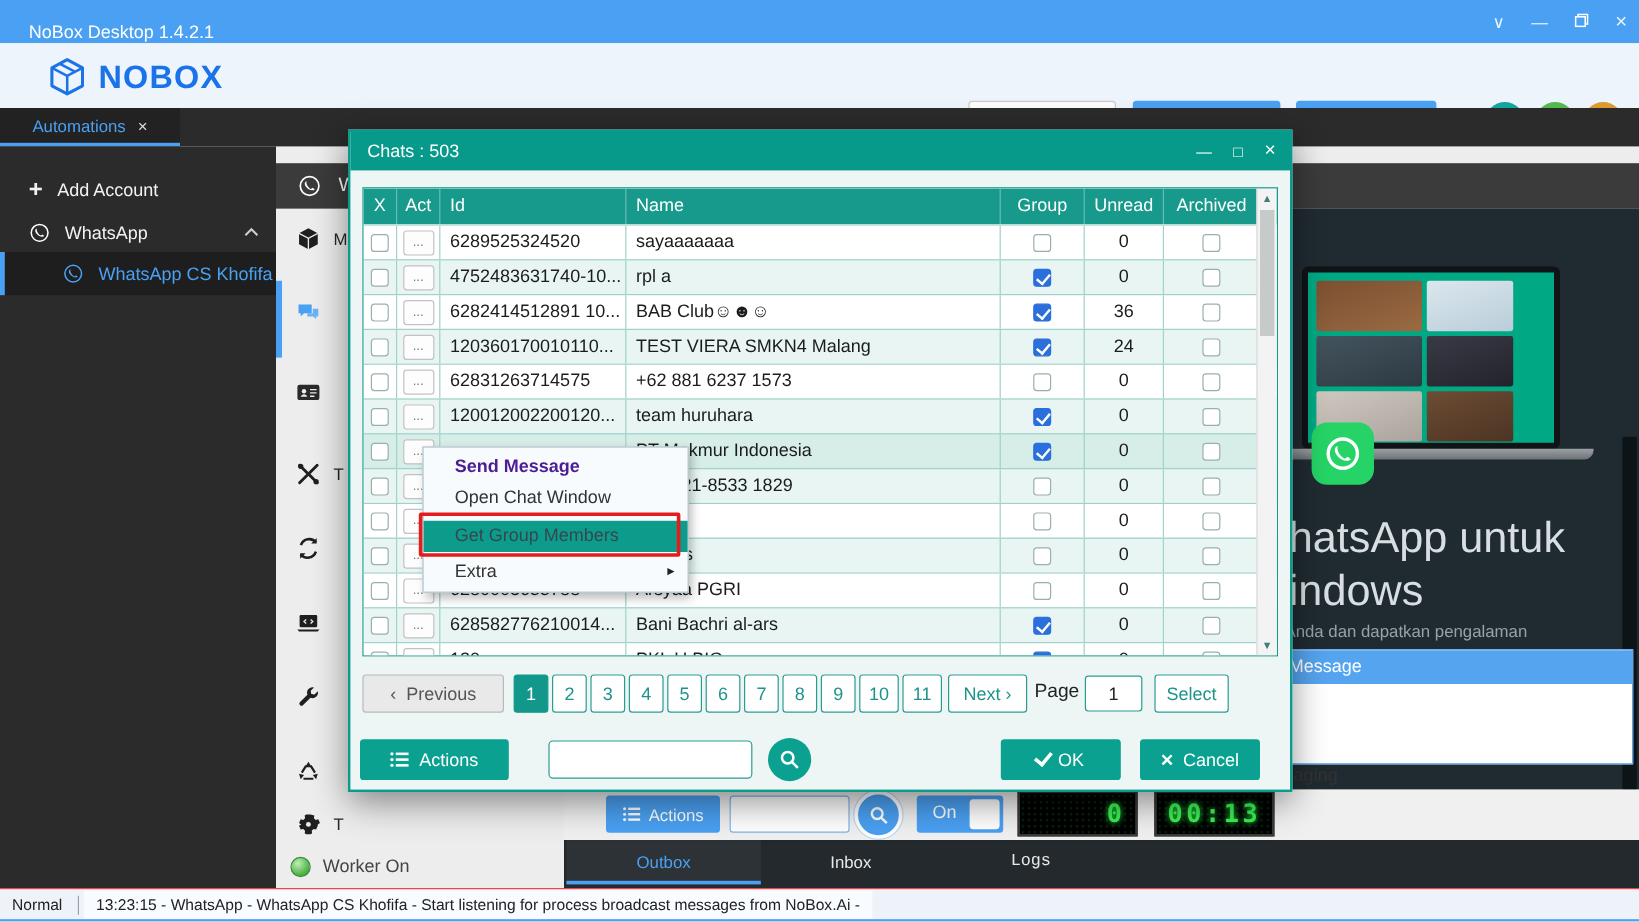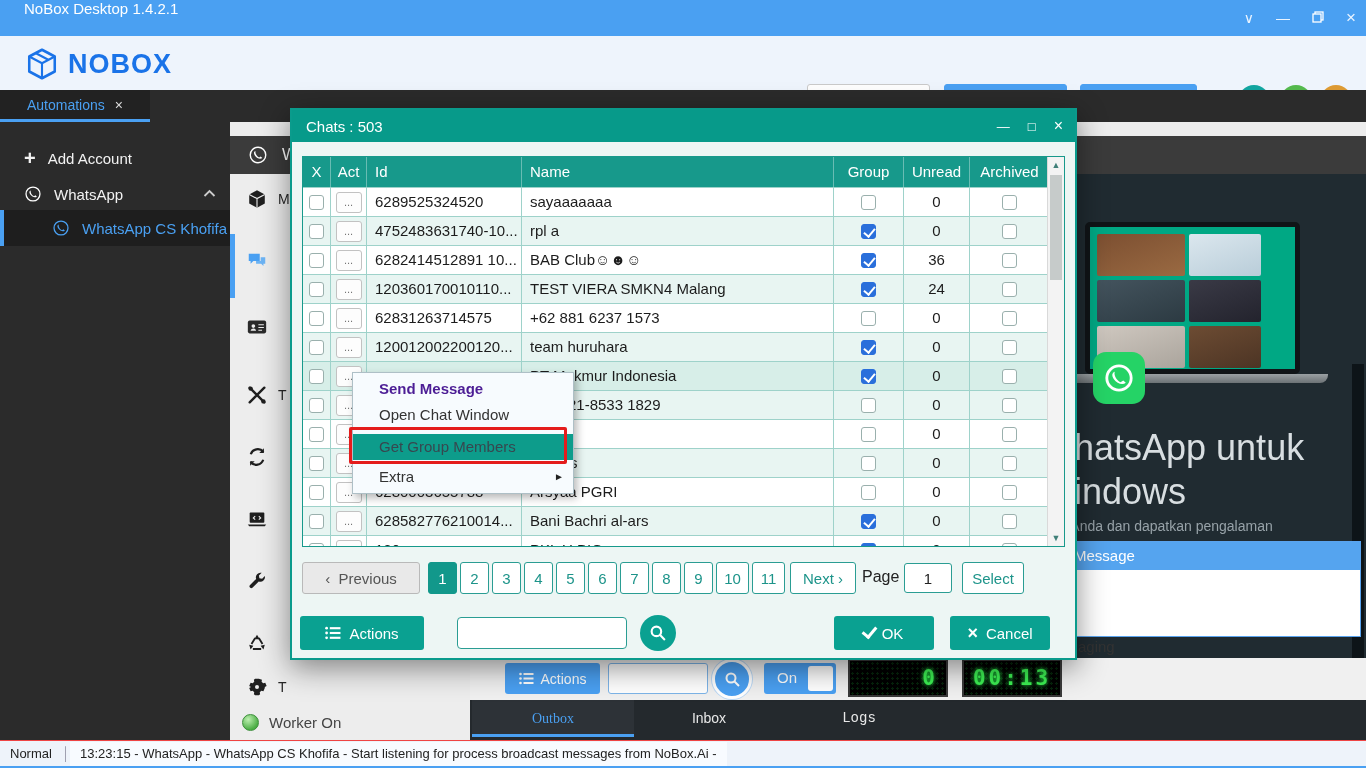--- a/index.html
+++ b/index.html
@@ -9,7 +9,7 @@
 
   
   .titlebar { left:0; top:0; width:1366px; height:36px; background:#4aa0f2; color:#fff;
-    display:flex; align-items:flex-start; padding-left:24px; font-size:15px; }
+    display:flex; align-items:flex-end; padding-left:24px; font-size:15px; }
   .win-controls { position:absolute; right:10px; top:0; height:36px; display:flex; align-items:center; gap:22px; color:#eaf4ff; font-size:14px; }
   .win-controls span { cursor:default; }
 

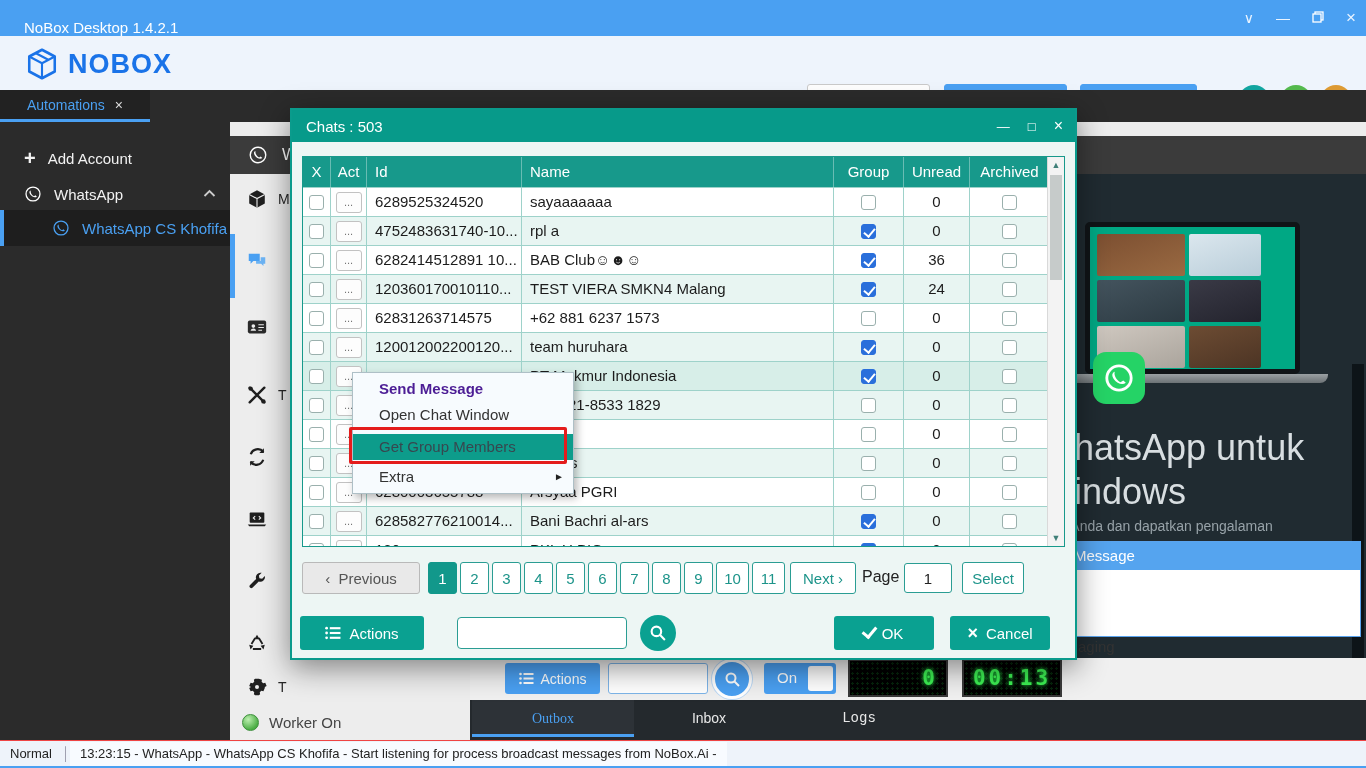--- a/index.html
+++ b/index.html
@@ -15,7 +15,7 @@
 
   
   .header { left:0; top:36px; width:1366px; height:54px; background:#eef4fc; }
-  .brand { position:absolute; left:24px; top:10px; display:flex; align-items:center; gap:8px; }
+  .brand { position:absolute; left:38px; top:10px; display:flex; align-items:center; gap:8px; }
   .brand-name { color:#1a73e8; font-size:27px; font-weight:bold; letter-spacing:1px; }
   .hbtn { position:absolute; top:48px; height:35px; border-radius:3px; font-size:15px; text-align:center; line-height:33px; }
   .hbtn.light { background:#fdfdfd; border:1px solid #c9c9c9; color:#666; }

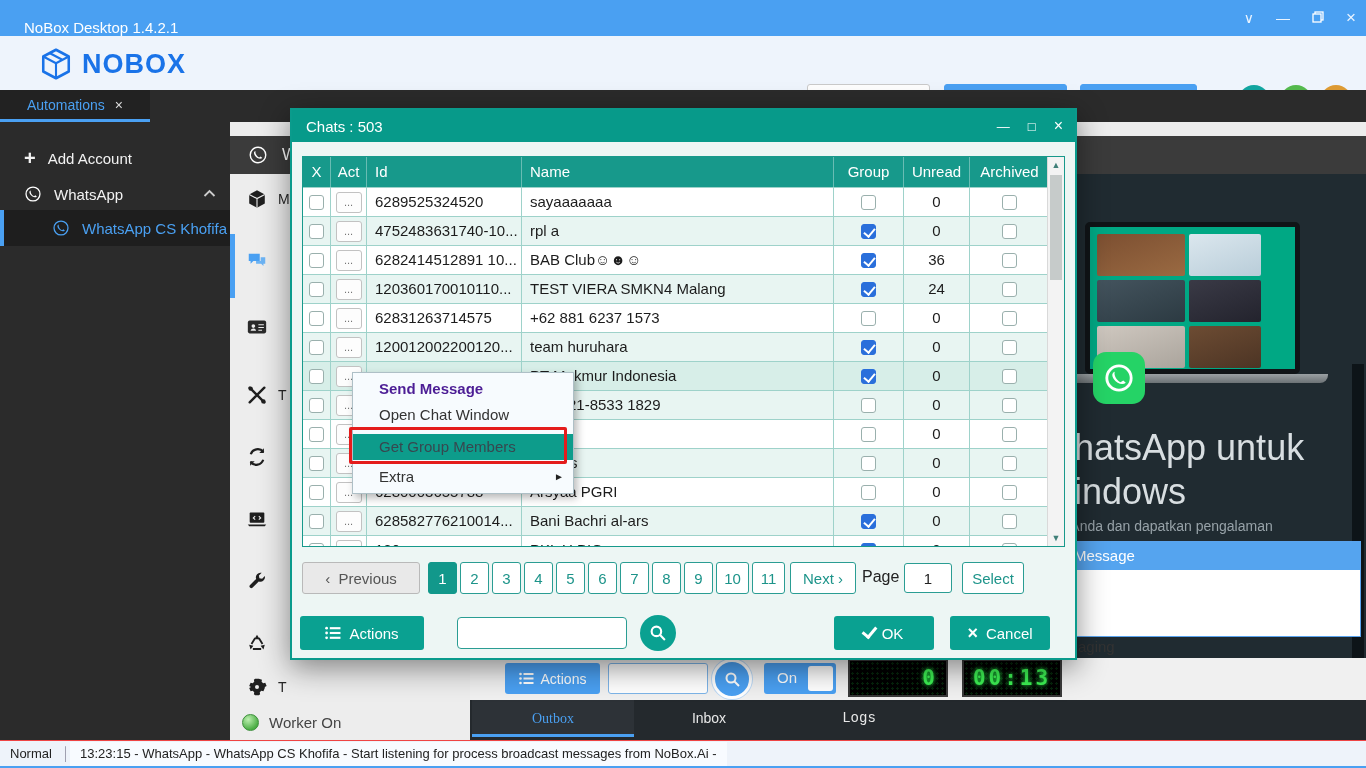--- a/index.html
+++ b/index.html
@@ -85,7 +85,7 @@
   
   .tabstrip { left:470px; top:700px; width:896px; height:40px; background:#24292d; }
   .btab { position:absolute; top:0; height:37px; line-height:37px; text-align:center; font-size:14px; color:#e8e8e8; }
-  .btab.active { background:#2d3237; color:#4aa0f2; border-bottom:3px solid #4aa0f2;font-family:Liberation Serif, serif; }
+  .btab.active { background:#2d3237; color:#4aa0f2; border-bottom:3px solid #4aa0f2; }
 
   
   .statusbar { left:0; top:740px; width:1366px; height:26px; background:#eef3fa; border-top:1px solid #ef4444; display:flex; align-items:center; font-size:13px; color:#222; }

